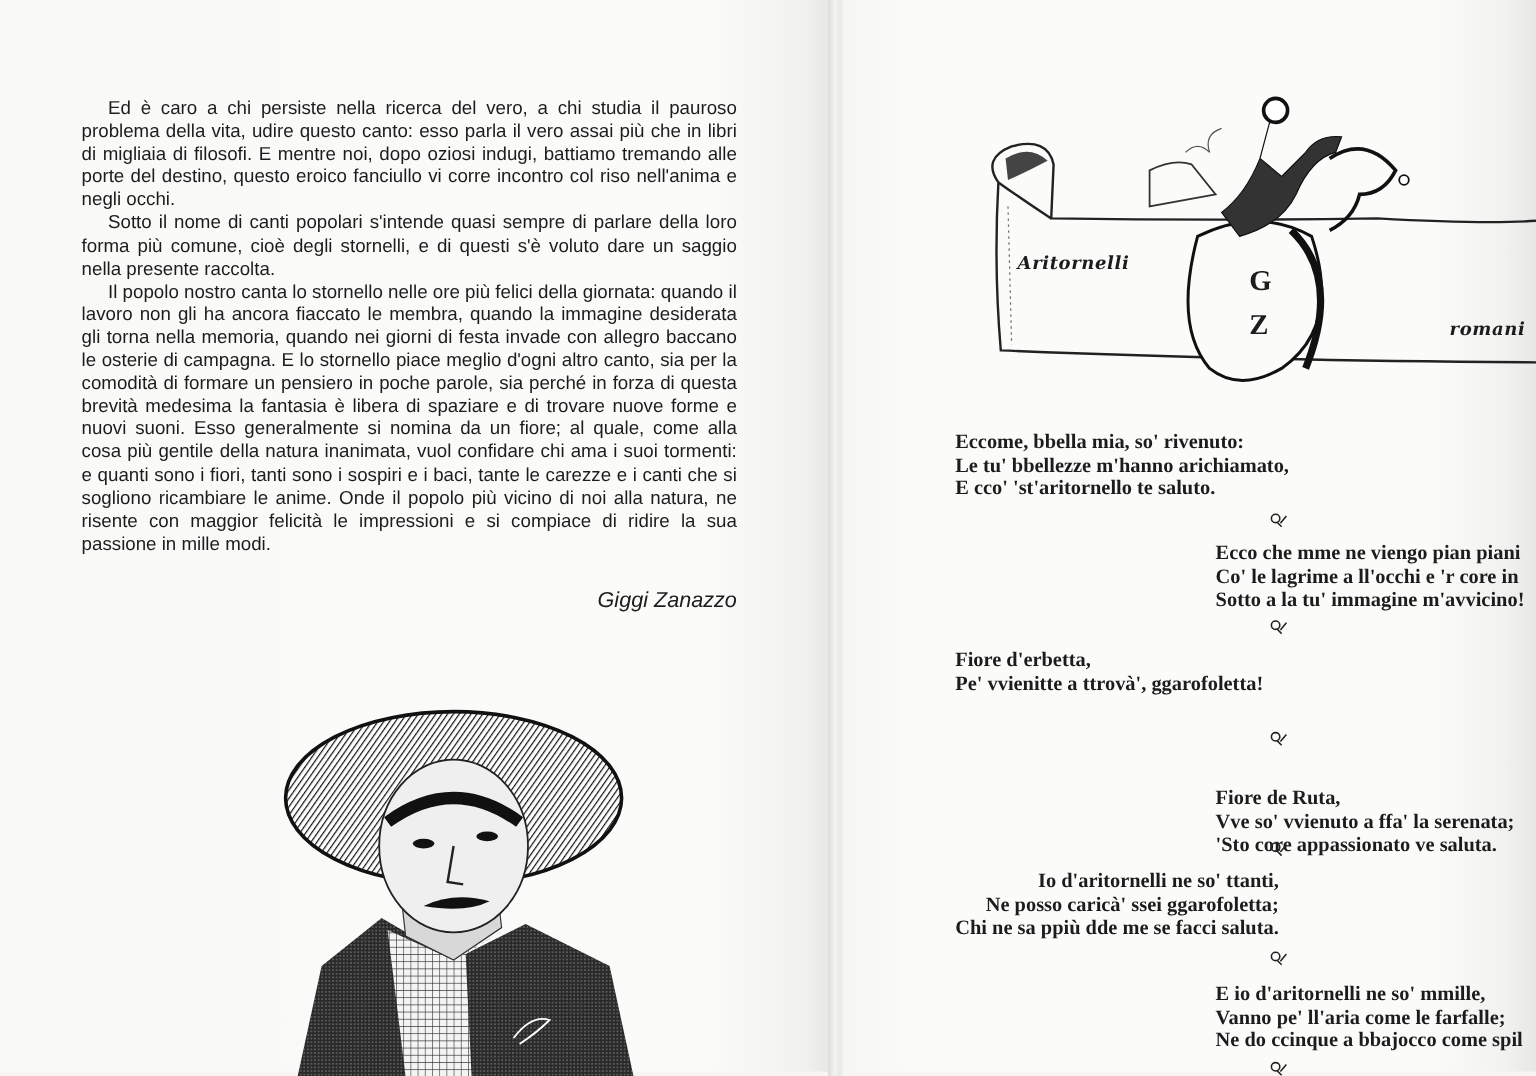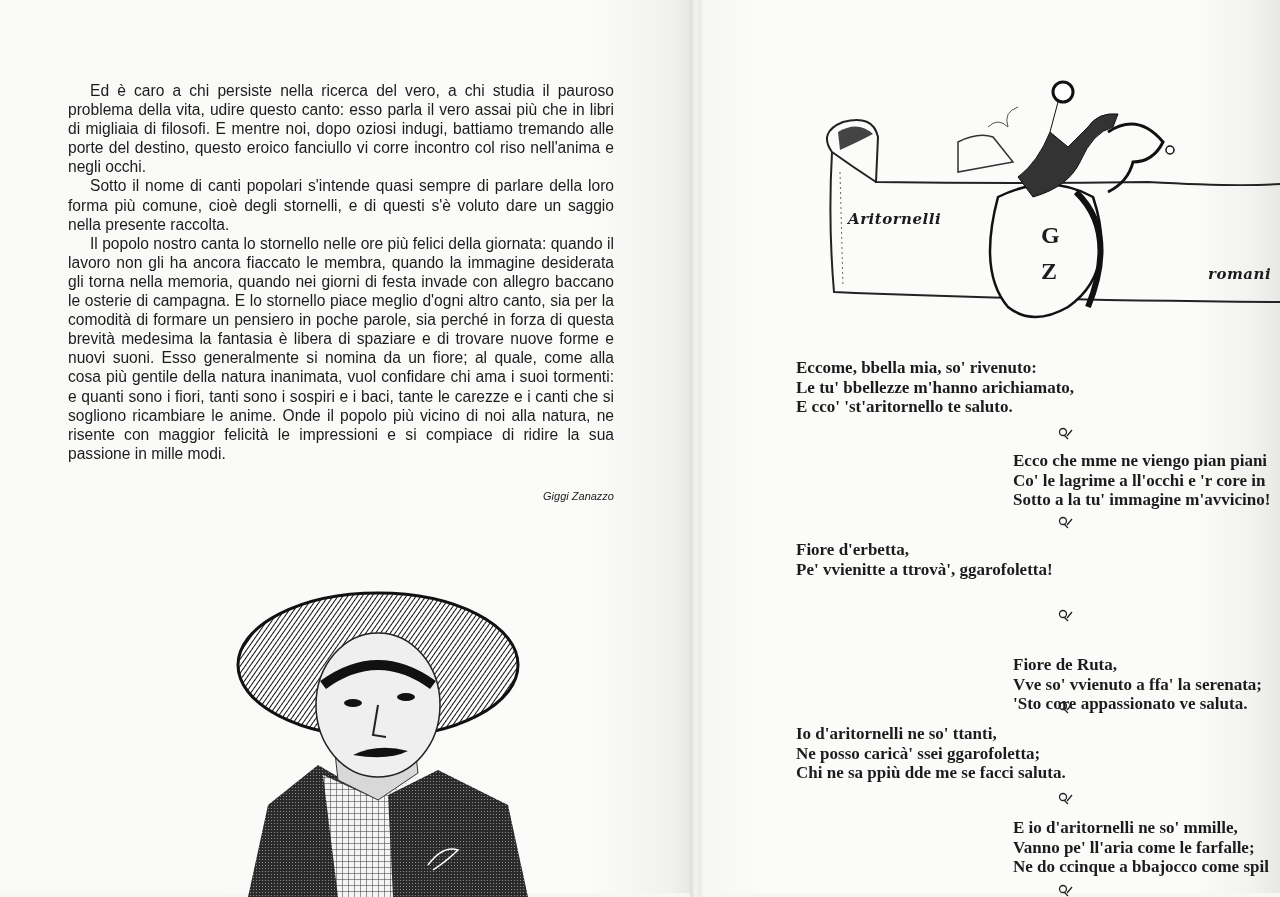--- a/index.html
+++ b/index.html
@@ -17,7 +17,7 @@
 
     .prose { position: absolute; left: 68px; top: 81px; width: 546px; font-size: 15.6px; line-height: 19.1px; text-align: justify; }
     .prose p { margin: 0; text-indent: 22px; }
-    .signature { position: absolute; right: 78px; top: 490px; font-style: italic; font-size: 11px; }
+    .signature { position: absolute; right: 78px; top: 490px; font-style: italic; font-size: 18px; }
 
     .portrait { position: absolute; left: 228px; top: 585px; width: 310px; height: 312px; }
 

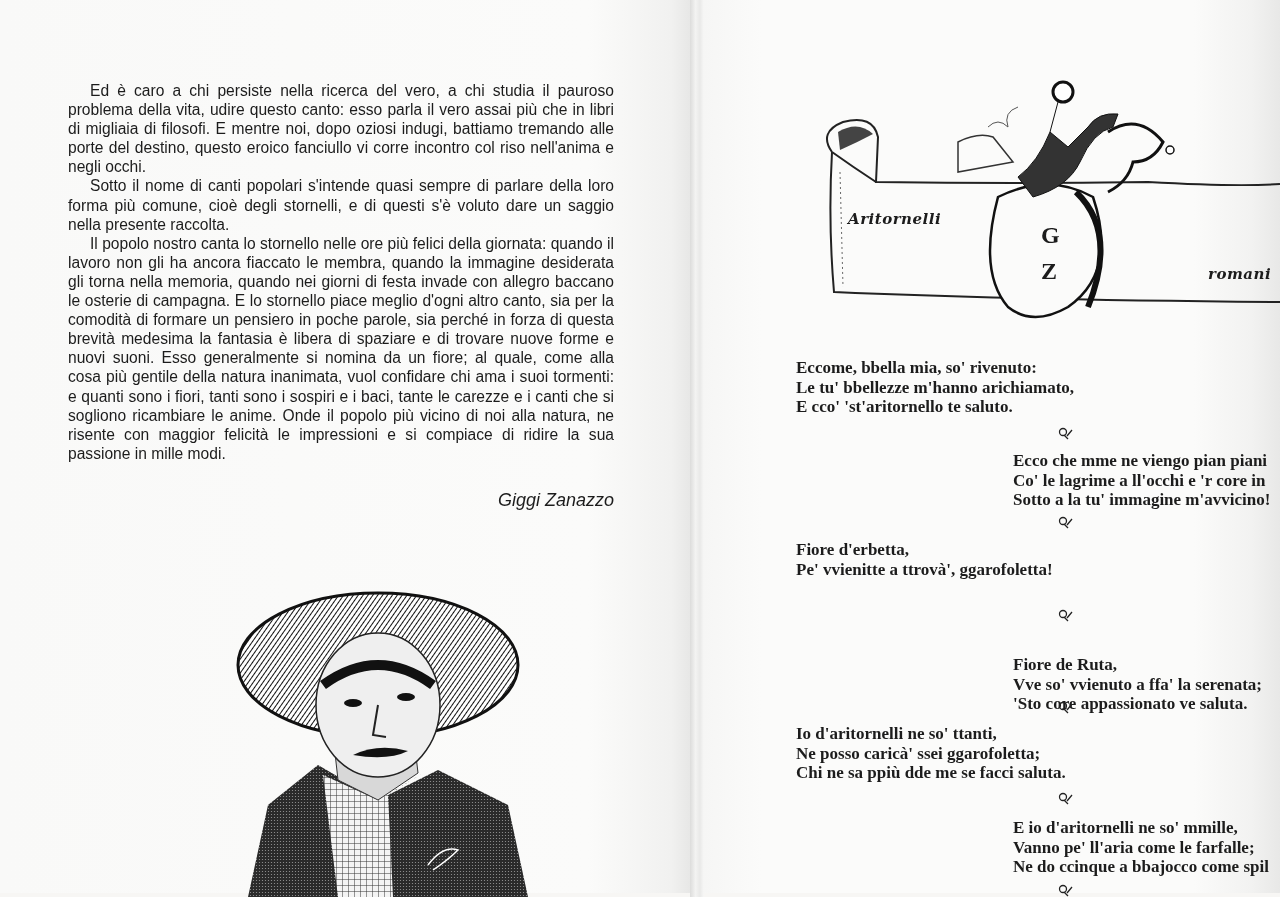--- a/index.html
+++ b/index.html
@@ -143,7 +143,7 @@
     <path d="M6 8 L10 12 M9 9 L14 3" stroke="#222" stroke-width="1.3" fill="none"></path>
   </svg>
 
-<div class="stanza" style="left:796px; top:724px;">
+<div class="stanza" style="left:796px; top:724px;text-align:right;">
   <div>Io d'aritornelli ne so' ttanti,</div>
   <div>Ne posso caricà' ssei ggarofoletta;</div>
   <div>Chi ne sa ppiù dde me se facci saluta.</div>

